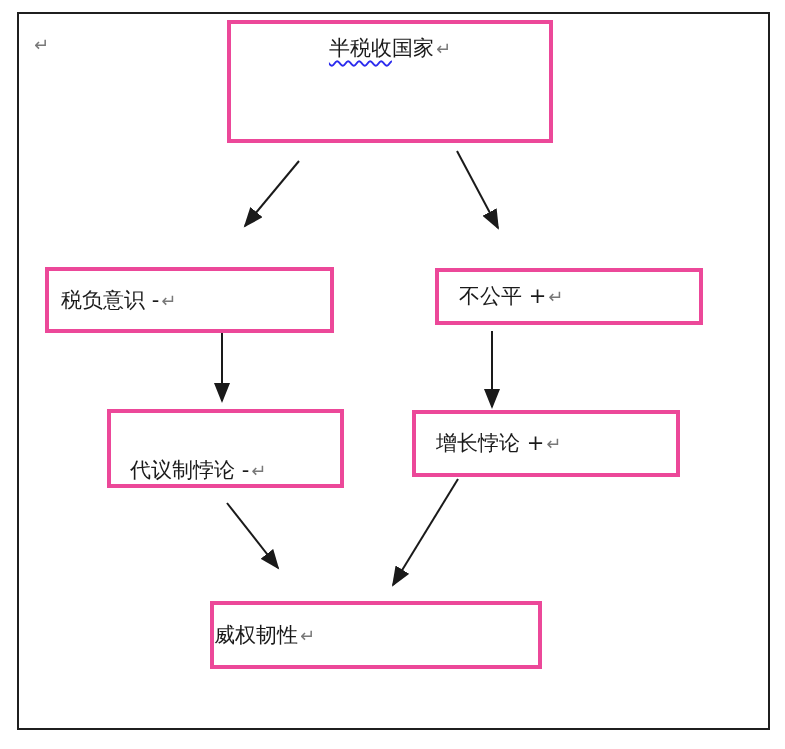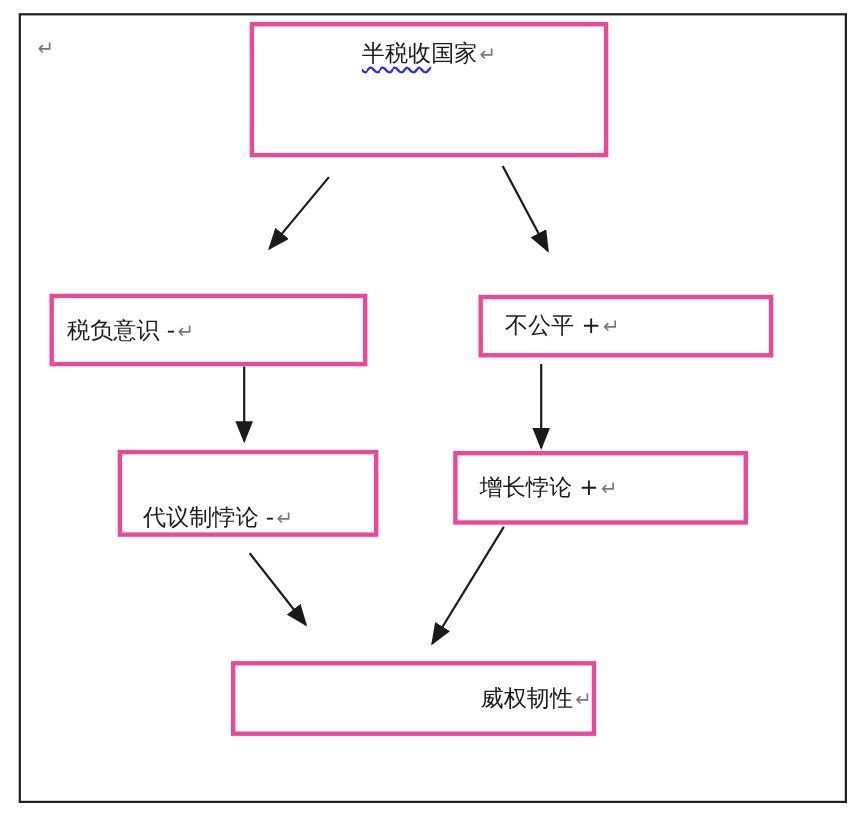--- a/index.html
+++ b/index.html
@@ -60,7 +60,7 @@
   #node-left-low  { left: 83px;  top: 409px; width: 237px; height: 79px;
                     align-items: flex-end; padding-top: 14px; padding-left: 19px; margin-left: 24px; }
   #node-right-low { left: 412px; top: 410px; width: 268px; height: 67px; padding-left: 20px; }
-  #node-bottom    { left: 210px; top: 601px; width: 332px; height: 68px; justify-content: flex-end; }
+  #node-bottom    { left: 210px; top: 601px; width: 332px; height: 68px; justify-content: flex-start; }
   .wavy {
     text-decoration-line: underline;
     text-decoration-style: wavy;

